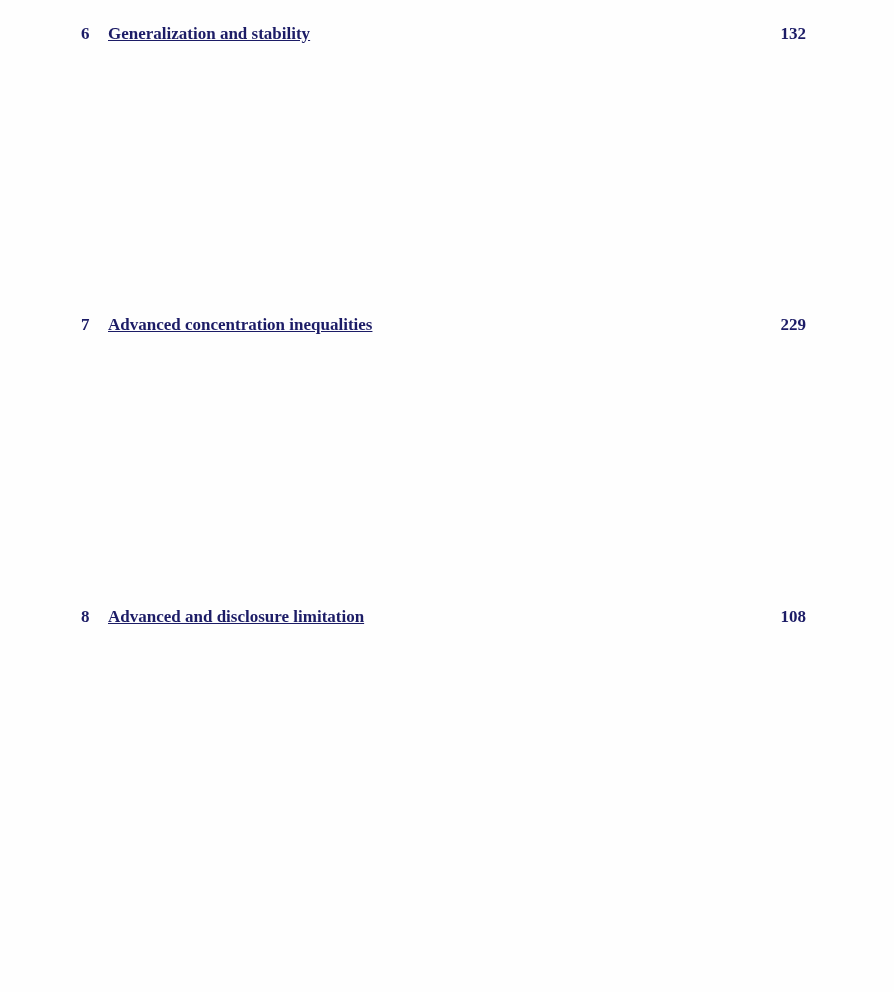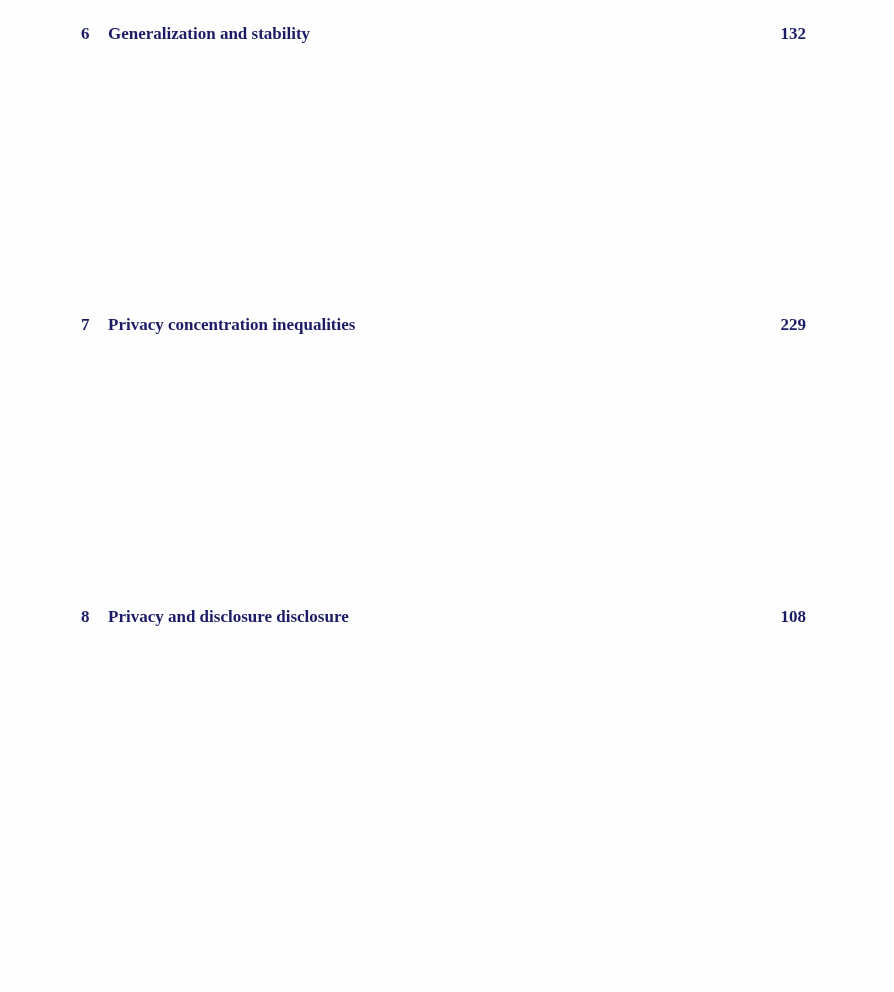--- a/index.html
+++ b/index.html
@@ -32,7 +32,7 @@
     margin-bottom: 2px;
   }
   .chapter-heading .cnum { flex: 0 0 27px; }
-  .chapter-heading .ctitle { flex: 1 1 auto; }
+  .chapter-heading .ctitle { flex: 1 1 auto; text-decoration: underline; }
   .chapter-heading .cpage { flex: 0 0 auto; }
 
   .row {

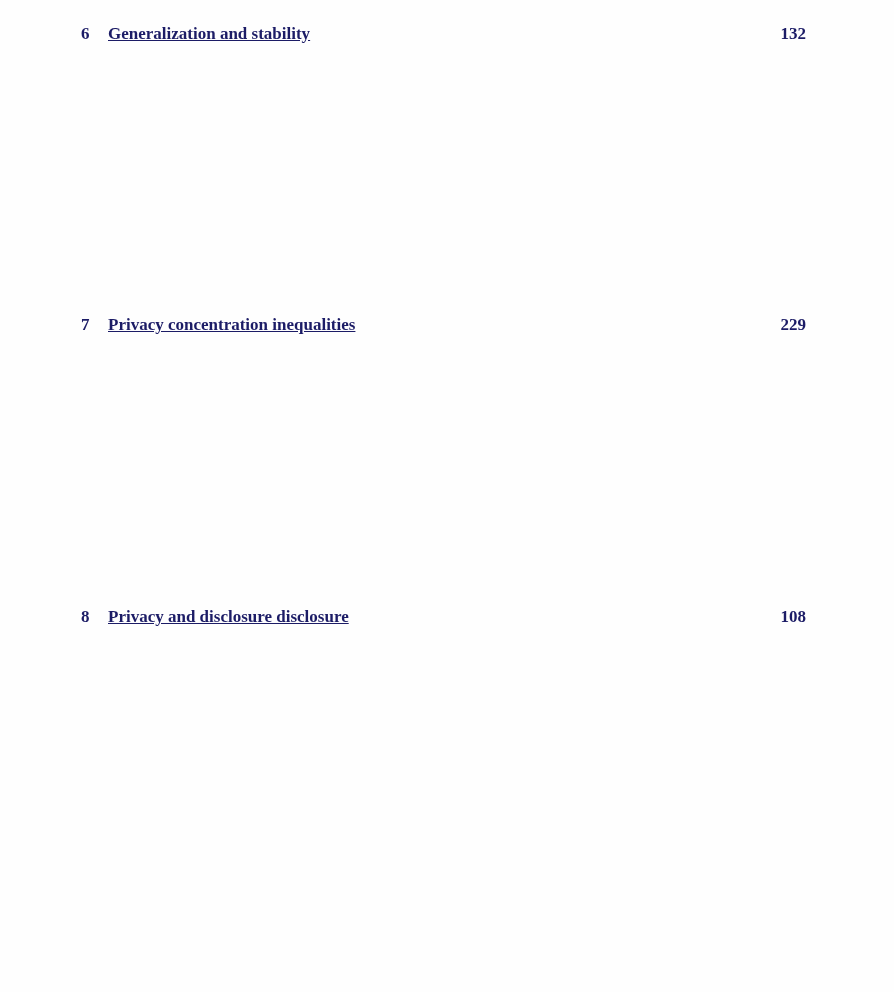--- a/index.html
+++ b/index.html
@@ -152,7 +152,7 @@
   <section class="chapter">
     <div class="chapter-heading">
       <span class="cnum">7</span>
-      <span class="ctitle">Privacy concentration inequalities</span>
+      <span class="ctitle">Advanced concentration inequalities</span>
       <span class="cpage">229</span>
     </div>
     <div class="entries">

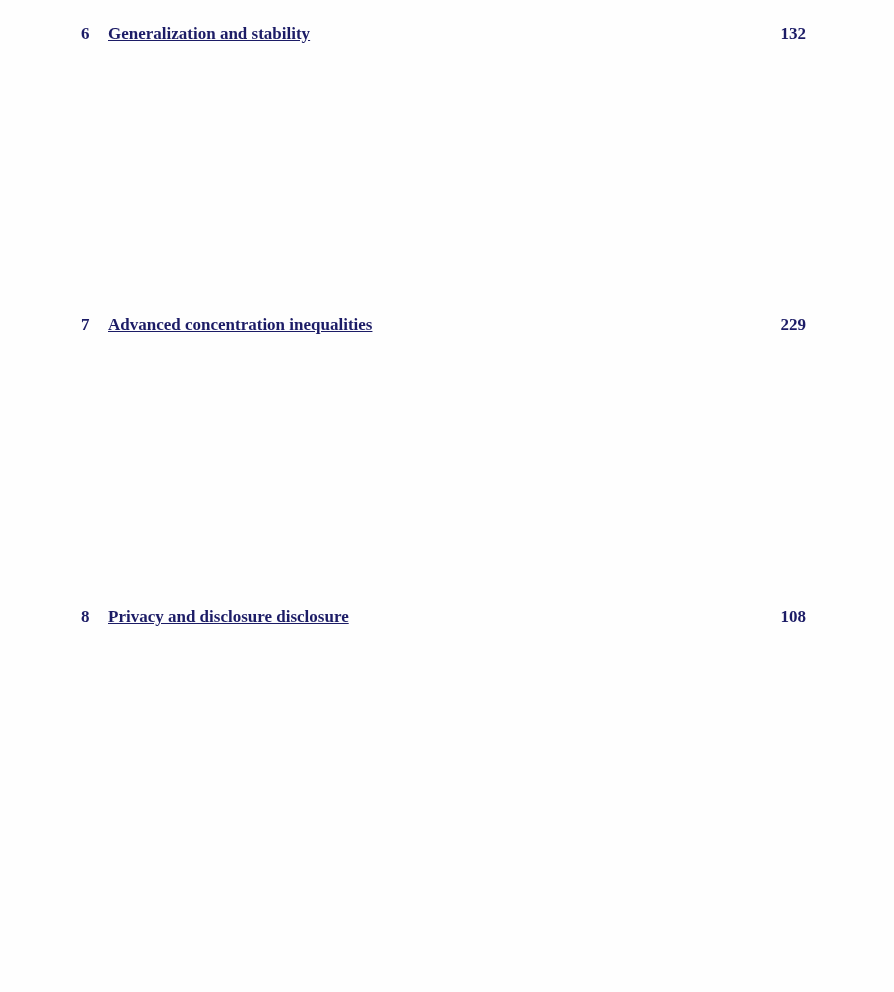--- a/index.html
+++ b/index.html
@@ -233,7 +233,7 @@
   <section class="chapter">
     <div class="chapter-heading">
       <span class="cnum">8</span>
-      <span class="ctitle">Privacy and disclosure disclosure</span>
+      <span class="ctitle">Advanced and disclosure limitation</span>
       <span class="cpage">108</span>
     </div>
     <div class="entries">

